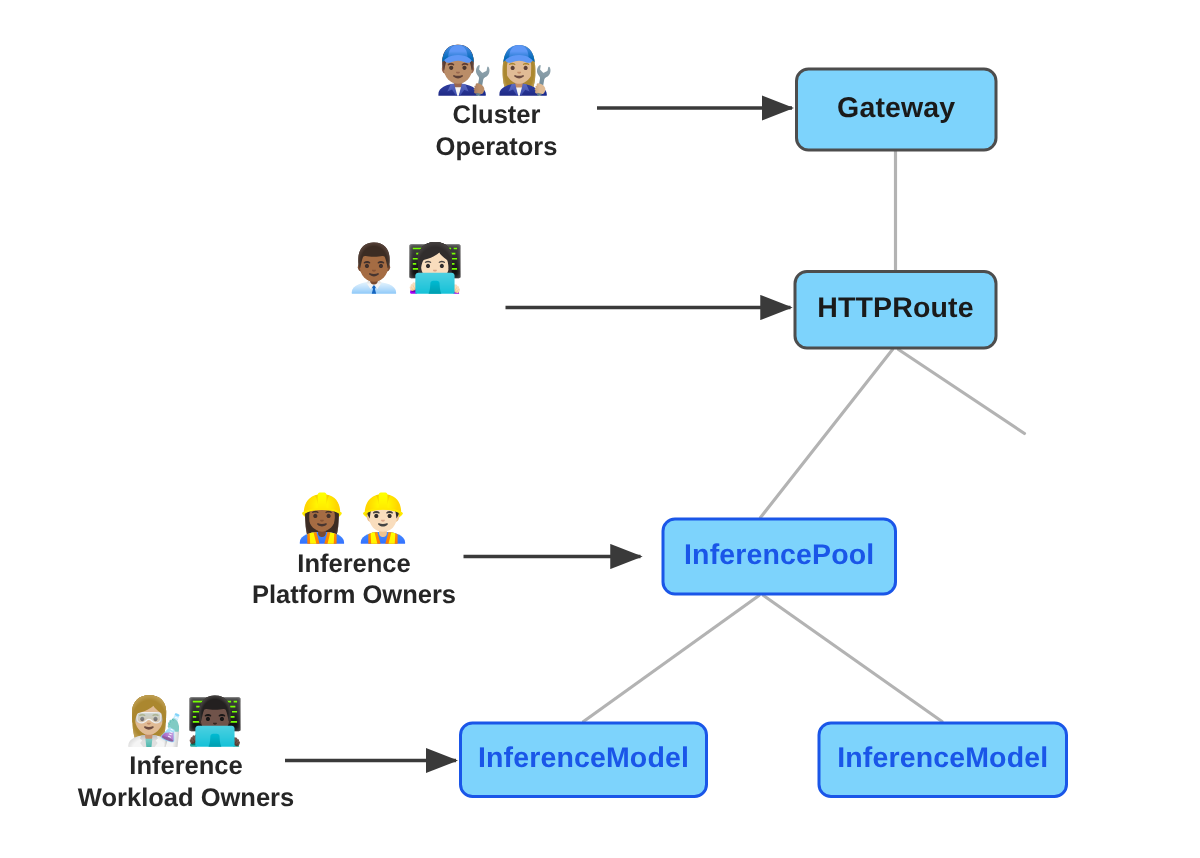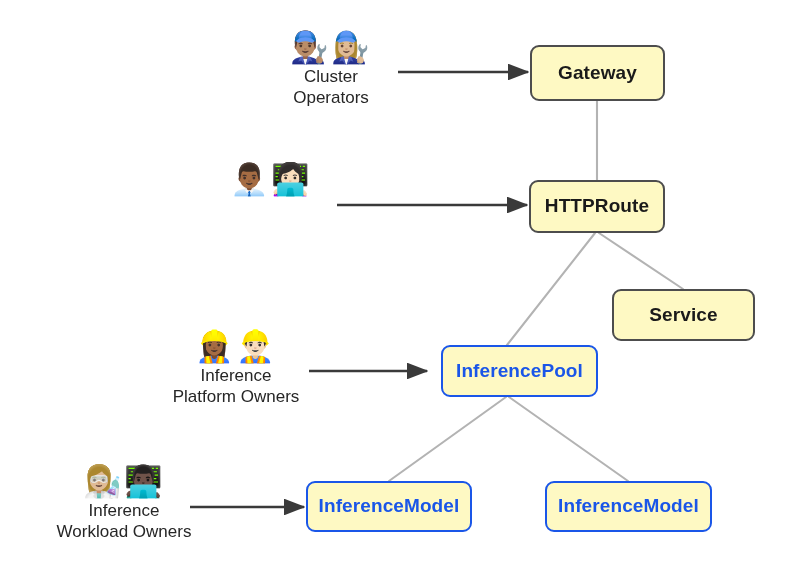--- a/index.html
+++ b/index.html
@@ -73,7 +73,7 @@
     color: #262626;
     line-height: 1.23;
     white-space: pre-line;
-    font-weight: normal;
+    font-weight: bold;
     text-align: center;
   }
 </style>

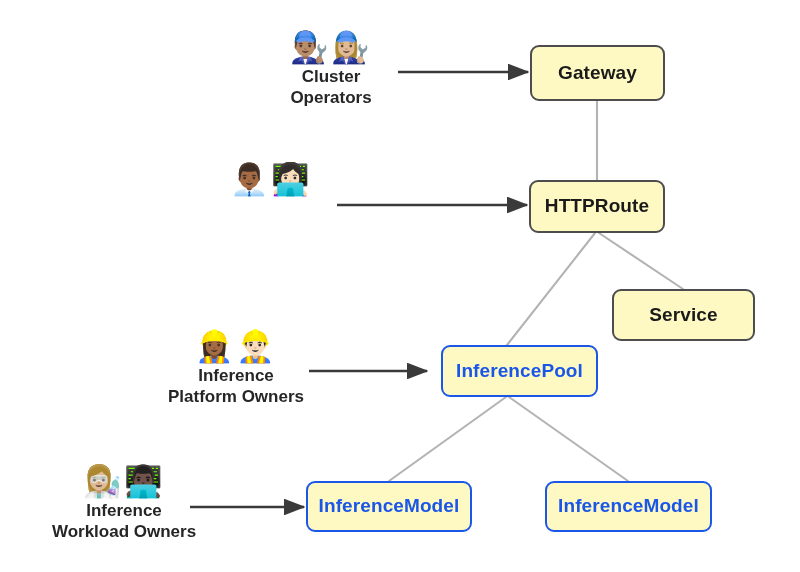--- a/index.html
+++ b/index.html
@@ -35,7 +35,7 @@
     display: flex;
     align-items: center;
     justify-content: center;
-    background: #fef9c3;
+    background: #7dd3fc;
     border-radius: 9px;
     font-weight: bold;
     letter-spacing: 0.1px;

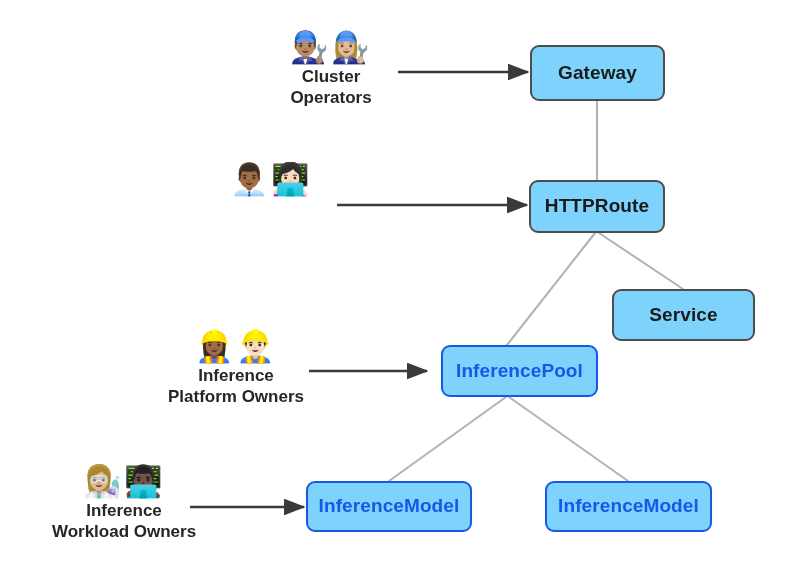--- a/index.html
+++ b/index.html
@@ -131,7 +131,6 @@
 
   <div class="node std" style="left:529px; top:180px; width:136px; height:53px;">HTTPRoute</div>
 
-  <div class="node std" style="left:612px; top:289px; width:143px; height:52px;">Service</div>
 
   <div class="node hl" style="left:429px; top:345px; width:157px; height:52px;margin-left:12px;">InferencePool</div>
 

